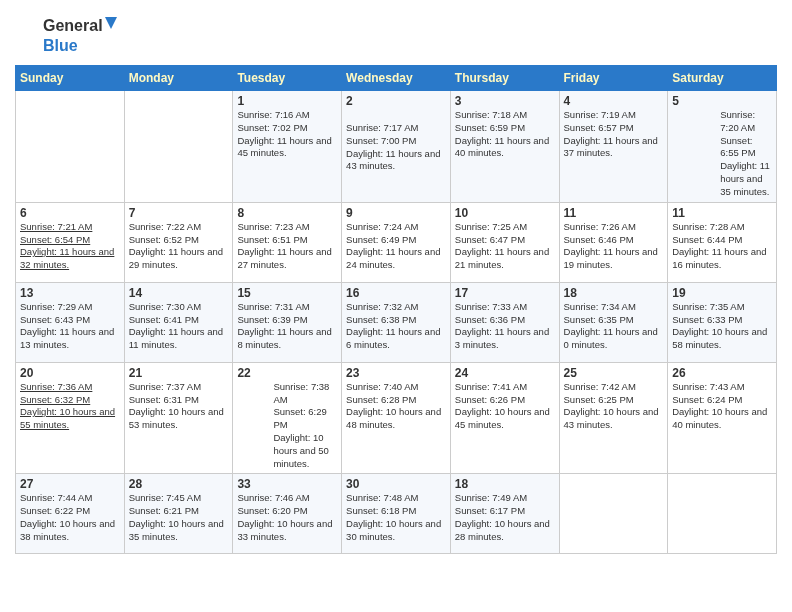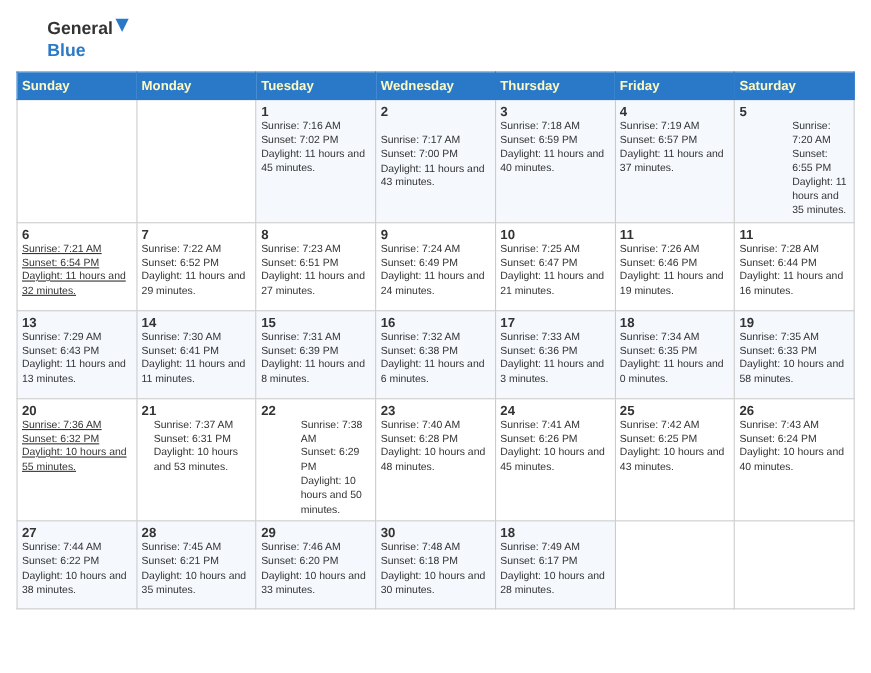--- a/index.html
+++ b/index.html
@@ -240,7 +240,7 @@
         </td>
         <td>
           <span class="day-number">21</span>
-          <div class="day-info" style="white-space: pre-line; margin-left: 11px;">Sunrise: 7:37 AM
+          <div class="day-info" style="white-space: pre-line;">Sunrise: 7:37 AM
 Sunset: 6:31 PM
 Daylight: 10 hours and 53 minutes.</div>
         </td>

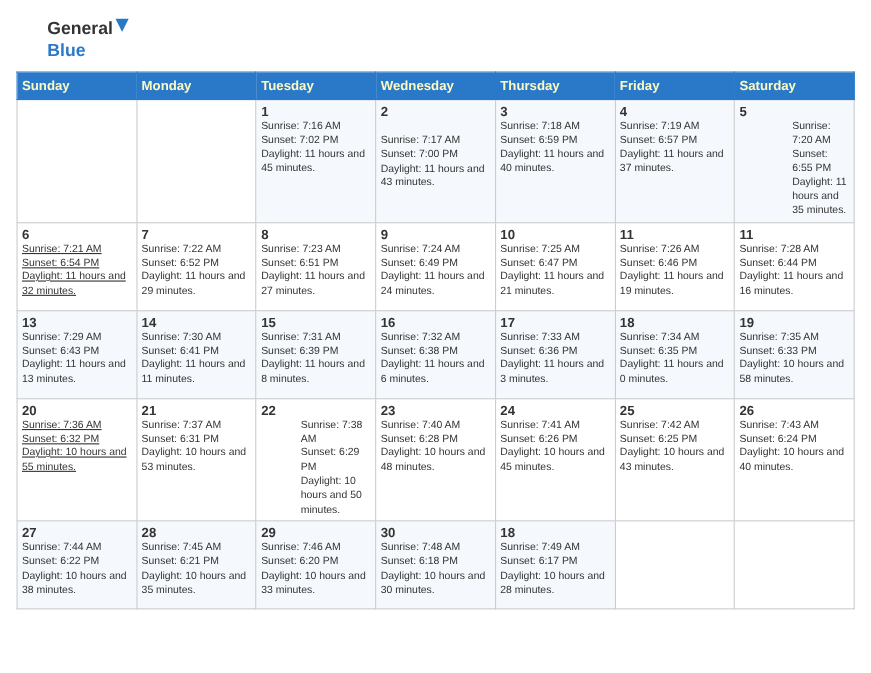--- a/index.html
+++ b/index.html
@@ -289,7 +289,7 @@
 Daylight: 10 hours and 35 minutes.</div>
         </td>
         <td>
-          <span class="day-number">29</span>
+          <span class="day-number">33</span>
           <div class="day-info" style="white-space: pre-line;">Sunrise: 7:46 AM
 Sunset: 6:20 PM
 Daylight: 10 hours and 33 minutes.</div>

